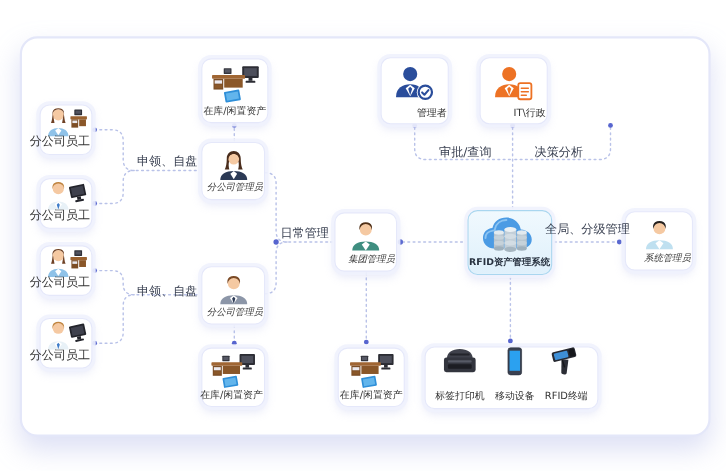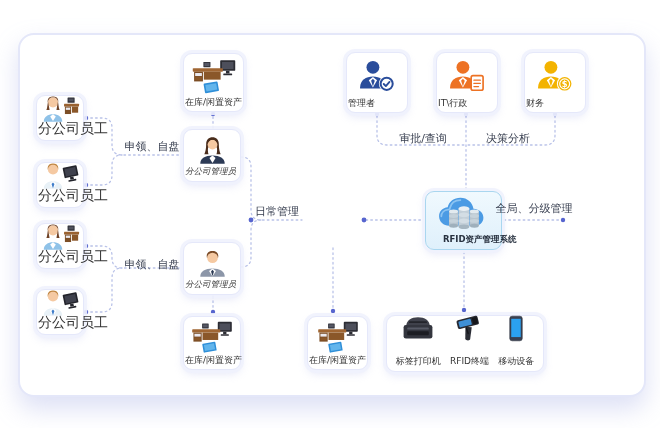--- a/index.html
+++ b/index.html
@@ -11,7 +11,7 @@
   svg.edges{position:absolute;left:0;top:0;width:660px;height:428px;pointer-events:none;}
   .node{position:absolute;background:#fff;border:1px solid #e5e8fa;border-radius:9px;
         box-shadow:0 0 0 3px rgba(240,242,253,.9),0 4px 9px rgba(172,180,232,.30);
-        display:flex;flex-direction:column;align-items:flex-start;justify-content:flex-end;
+        display:flex;flex-direction:column;align-items:flex-end;justify-content:flex-end;
         box-sizing:border-box;padding:3px 1px 3px;}
   .node .ic{flex:1 1 auto;display:flex;align-items:center;justify-content:center;width:100%;min-height:0;}
   .node .lbl{font-size:9px;color:#333;line-height:1.15;white-space:nowrap;padding-bottom:1px;}

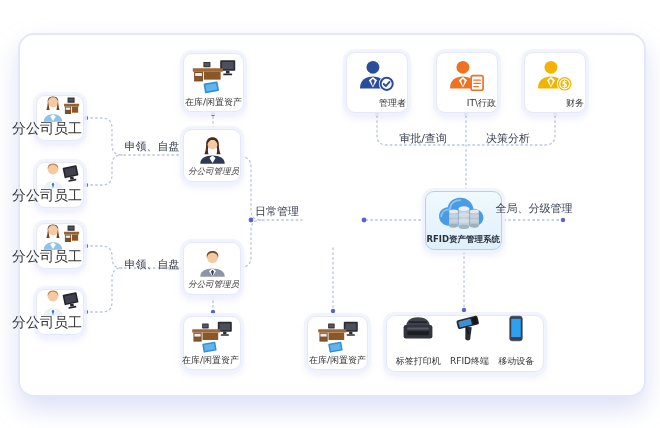--- a/index.html
+++ b/index.html
@@ -237,14 +237,6 @@
       </span>
     <span class="lbl">IT\行政</span>
   </div>
-  <div class="node" style="left:524px;top:52px;width:62px;height:61px">
-    <span class="ic">
-        <svg width="37" height="33" viewBox="0 0 40 36">
-          <use href="#i-person-coin"></use>
-        </svg>
-      </span>
-    <span class="lbl">财务</span>
-  </div>
 
   <div class="node sm" style="left:36px;top:95px;width:48px;height:46px">
     <span class="ic">

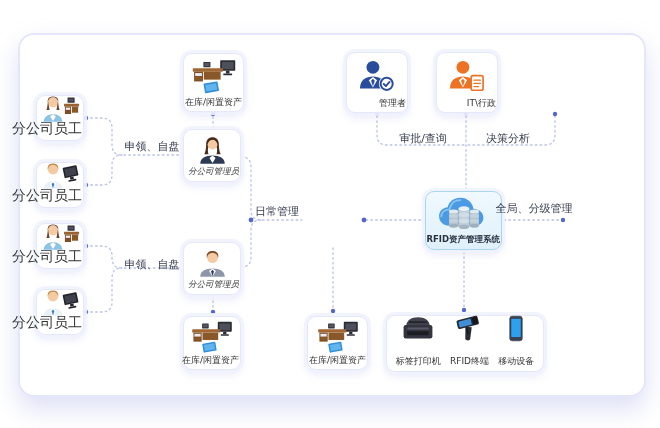--- a/index.html
+++ b/index.html
@@ -15,7 +15,7 @@
         box-sizing:border-box;padding:3px 1px 3px;}
   .node .ic{flex:1 1 auto;display:flex;align-items:center;justify-content:center;width:100%;min-height:0;}
   .node .lbl{font-size:9px;color:#333;line-height:1.15;white-space:nowrap;padding-bottom:1px;}
-  .node.sm .lbl{font-size:14px;}
+  .node.sm .lbl{font-size:11px;}
   .node.md .lbl{font-size:8.5px;font-style:italic;}
   .node.rfid{background:linear-gradient(180deg,#f0f9fe 0%,#dff0fb 100%);border:1px solid #a9d6ef;}
   .node.rfid .lbl{font-size:8.5px;font-weight:bold;color:#27313f;margin-left:16px;}

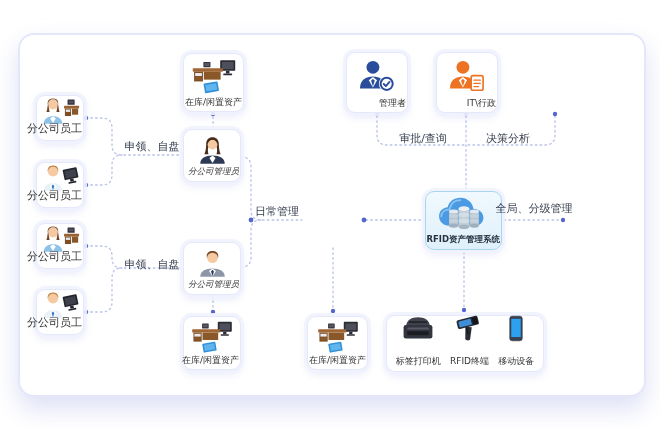--- a/index.html
+++ b/index.html
@@ -288,6 +288,14 @@
     <span class="lbl">分公司管理员</span>
   </div>
 
+  <div class="node md" style="left:304px;top:193px;width:57px;height:54px">
+    <span class="ic">
+        <svg width="31" height="29" viewBox="0 0 34 32">
+          <use href="#i-bizman-teal"></use>
+        </svg>
+      </span>
+    <span class="lbl">集团管理员</span>
+  </div>
   <div class="node rfid" style="left:425px;top:191px;width:77px;height:59px">
     <span class="ic">
         <svg width="55" height="38" viewBox="0 0 58 42">

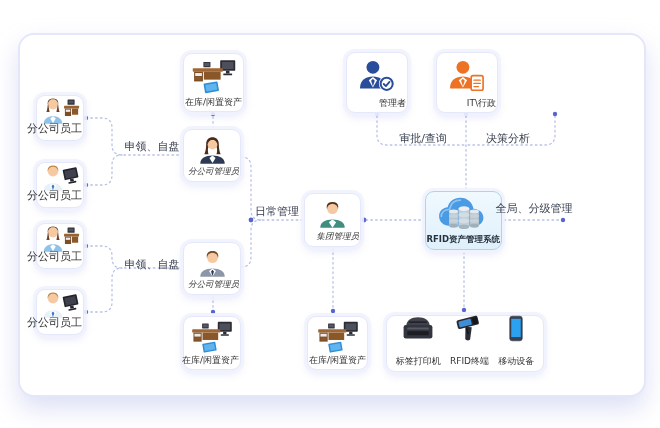--- a/index.html
+++ b/index.html
@@ -304,6 +304,14 @@
       </span>
     <span class="lbl">RFID资产管理系统</span>
   </div>
+  <div class="node md" style="left:568px;top:192px;width:62px;height:54px">
+    <span class="ic">
+        <svg width="31" height="29" viewBox="0 0 34 32">
+          <use href="#i-man-blue"></use>
+        </svg>
+      </span>
+    <span class="lbl">系统管理员</span>
+  </div>
 
   <div class="node" style="left:183px;top:316px;width:58px;height:54px">
     <span class="ic">

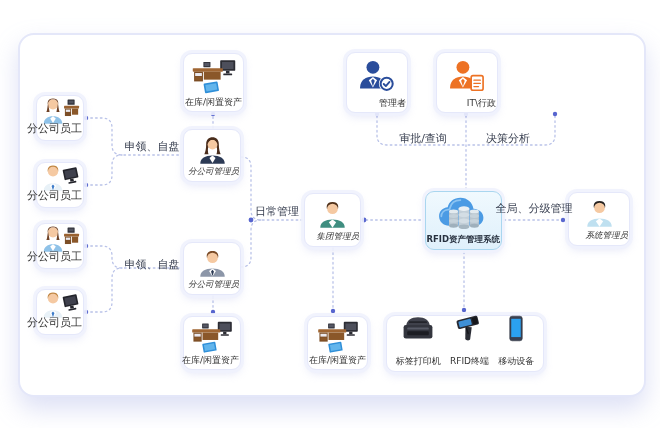--- a/index.html
+++ b/index.html
@@ -340,19 +340,19 @@
     </div>
     <div class="ditem">
       <span class="ic">
+          <svg width="14" height="27" viewBox="0 0 15 28">
+            <use href="#i-phone"></use>
+          </svg>
+        </span>
+      <span class="lbl">移动设备</span>
+    </div>
+    <div class="ditem">
+      <span class="ic">
           <svg width="31" height="27" viewBox="0 0 34 30">
             <use href="#i-rfid"></use>
           </svg>
         </span>
       <span class="lbl">RFID终端</span>
-    </div>
-    <div class="ditem">
-      <span class="ic">
-          <svg width="14" height="27" viewBox="0 0 15 28">
-            <use href="#i-phone"></use>
-          </svg>
-        </span>
-      <span class="lbl">移动设备</span>
     </div>
   </div>
 

